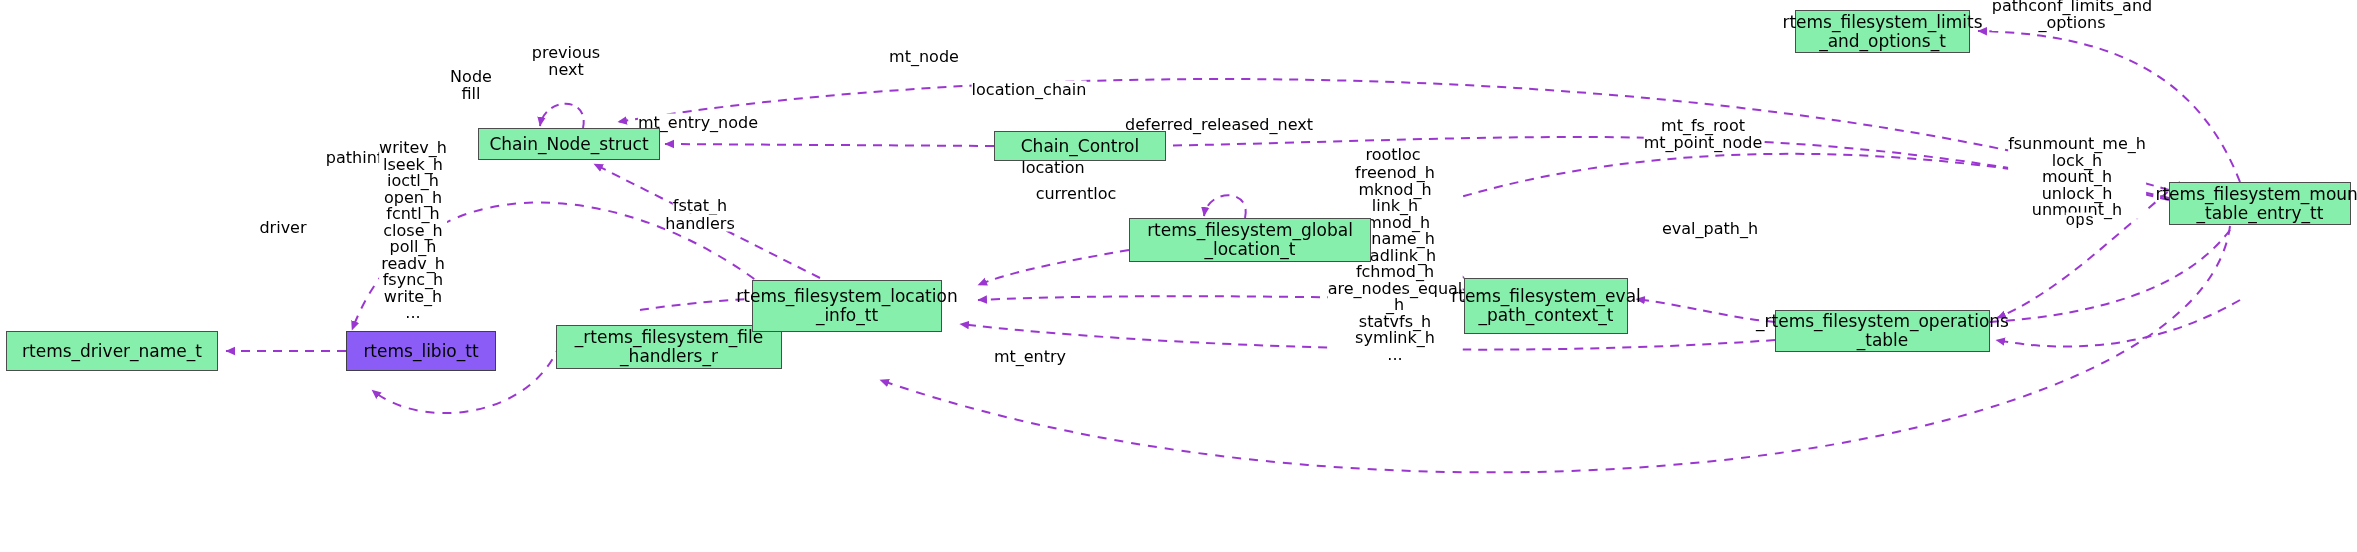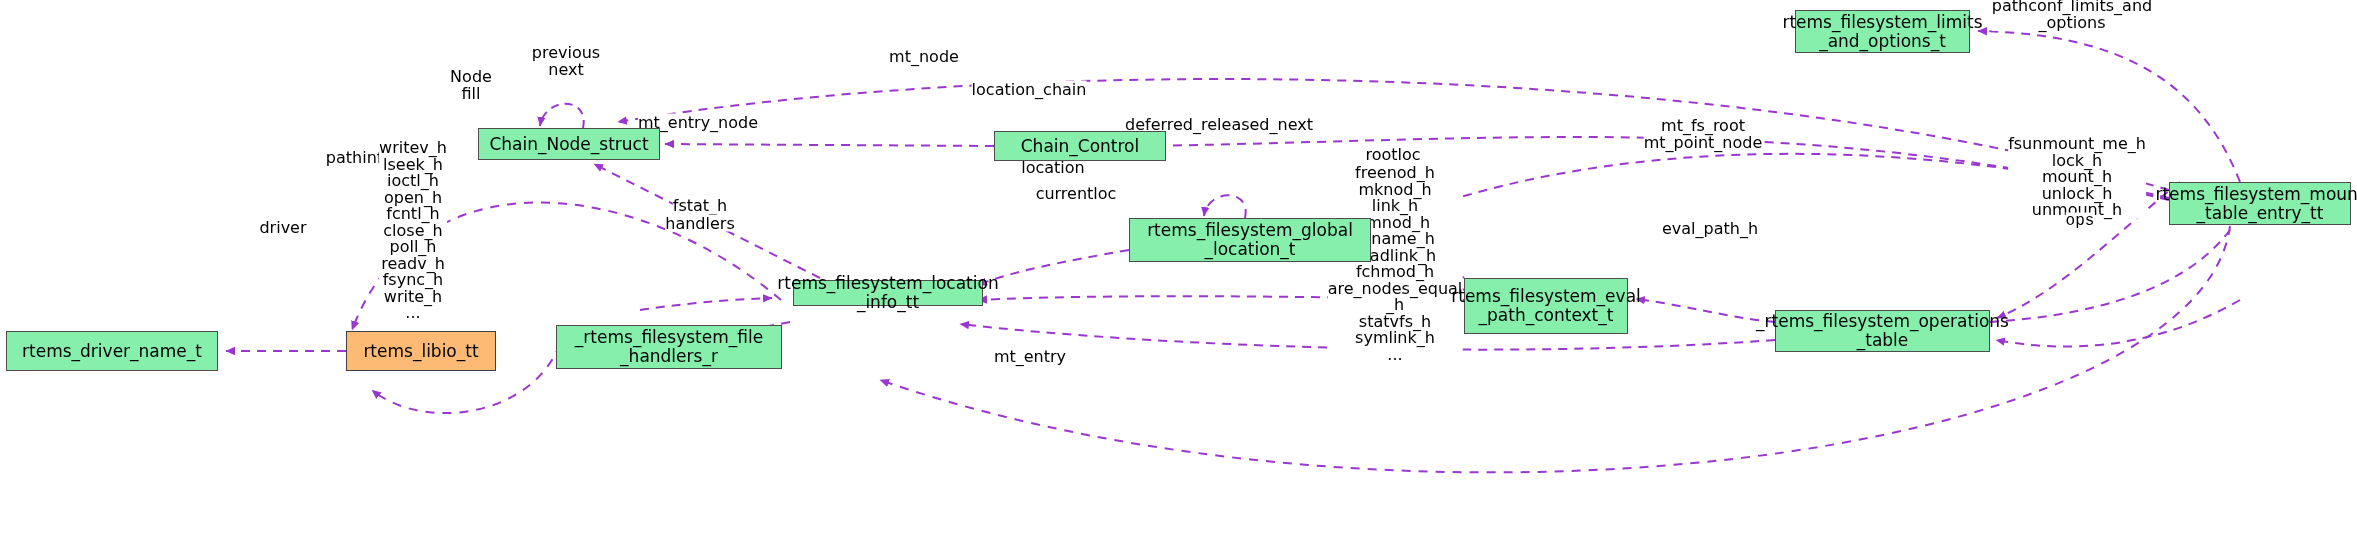--- a/index.html
+++ b/index.html
@@ -142,7 +142,7 @@
 _location_t</span>
   </div>
 
-  <div class="node" style="left:793px; top:280px; width:190px; height:26px;">
+  <div class="node" style="left:752px; top:280px; width:190px; height:52px;">
     <span>rtems_filesystem_location
 _info_tt</span>
   </div>

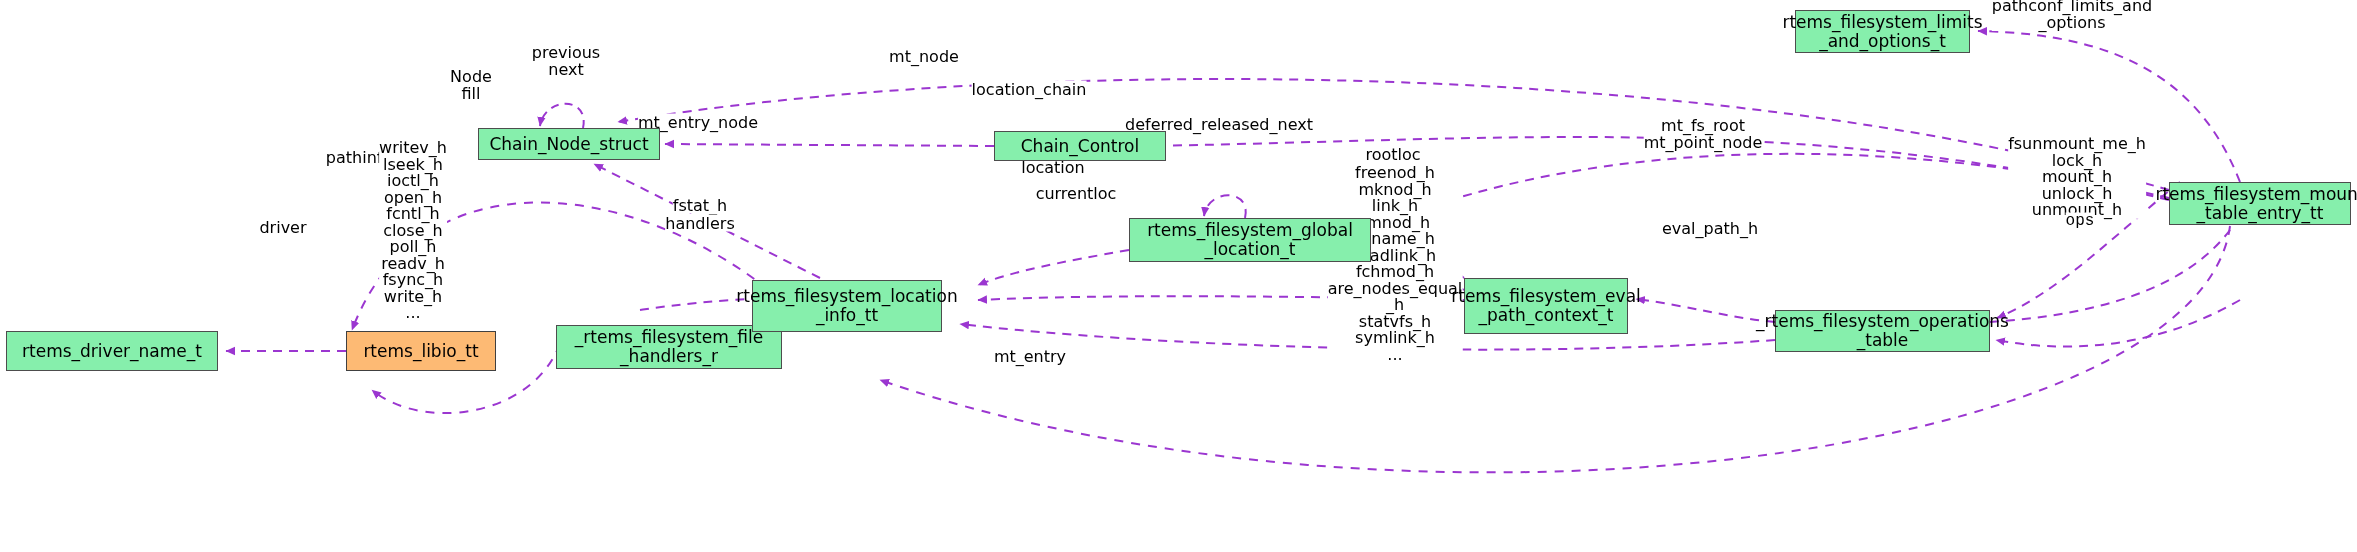--- a/index.html
+++ b/index.html
@@ -38,7 +38,7 @@
     z-index: 3;
   }
   .node.current {
-    background: #fdba74;
+    background: #8b5cf6;
     border-color: #404040;
   }
   .edge-label {

